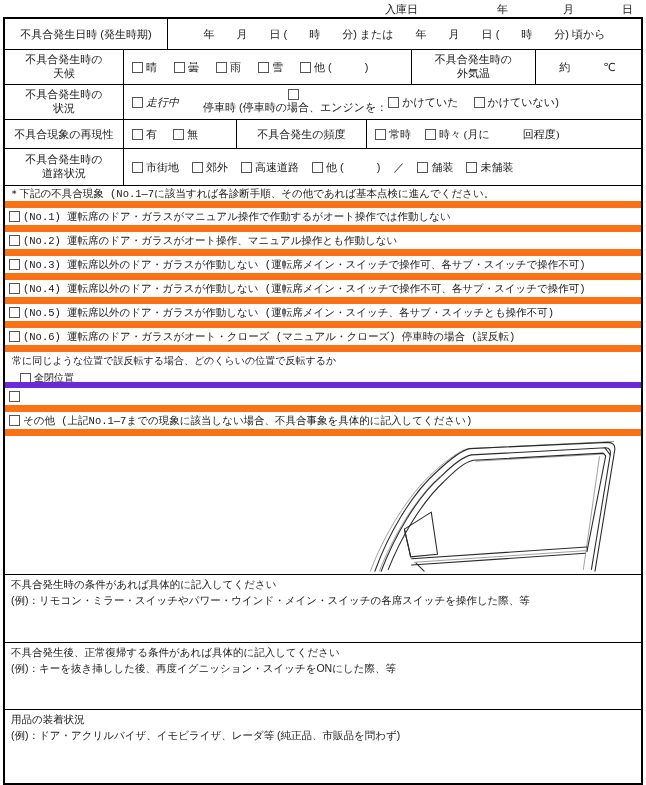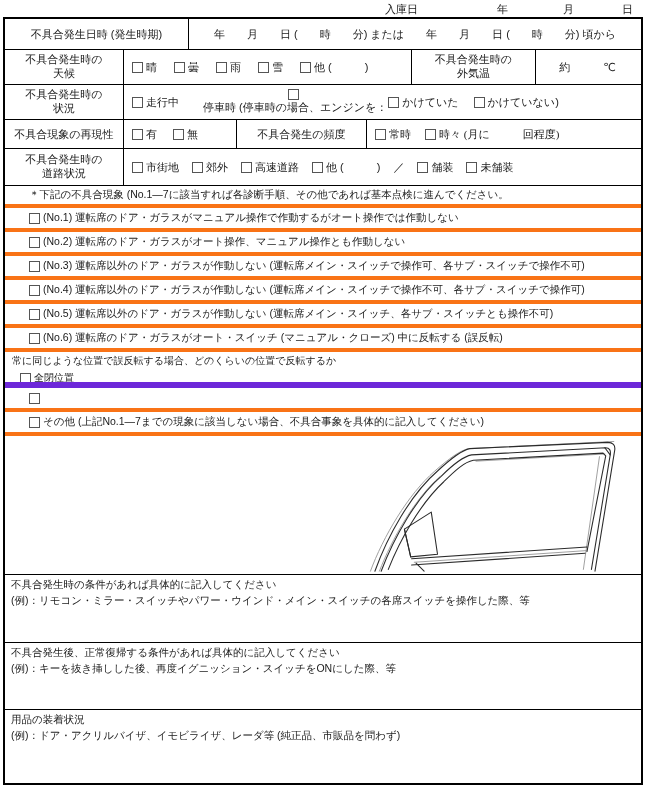--- a/index.html
+++ b/index.html
@@ -27,7 +27,7 @@
   .row:last-child{border-bottom:none;}
   .cell{display:flex;align-items:center;box-sizing:border-box;white-space:nowrap;overflow:hidden;}
   .cell.lab{flex-direction:column;justify-content:center;text-align:center;border-right:1px solid #000;}
-  .lab-w1{width:184px;}
+  .lab-w1{width:163px;}
   .lab-w2{width:119px;}
   .grow{flex:1;}
   .pad{padding-left:8px;}

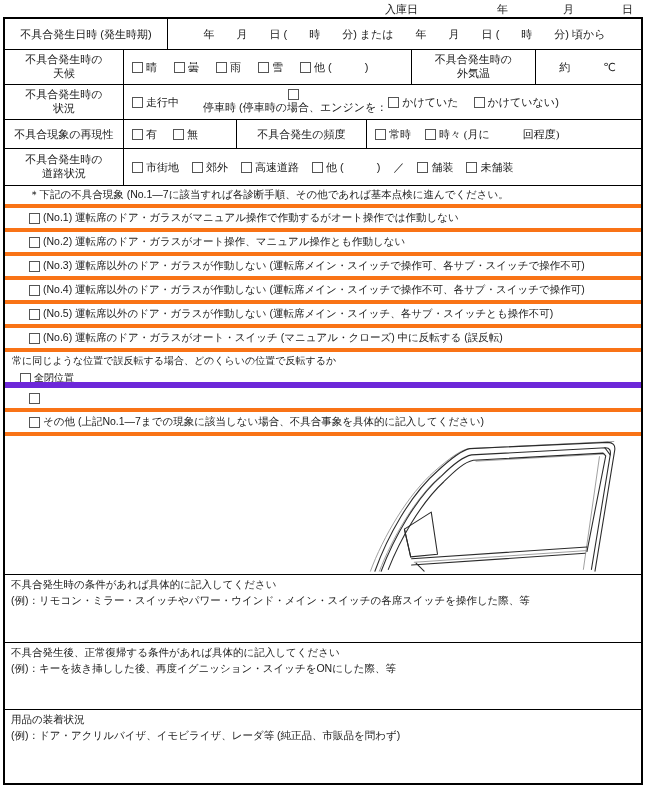--- a/index.html
+++ b/index.html
@@ -128,7 +128,7 @@
       <span>状況</span>
     </div>
     <div class="cell grow pad">
-      <span class="opt" style="margin-right:24px;">
+      <span class="opt" style="margin-right:24px;font-style:italic;">
           <span class="cb"></span>
           <span>走行中</span>
         </span>

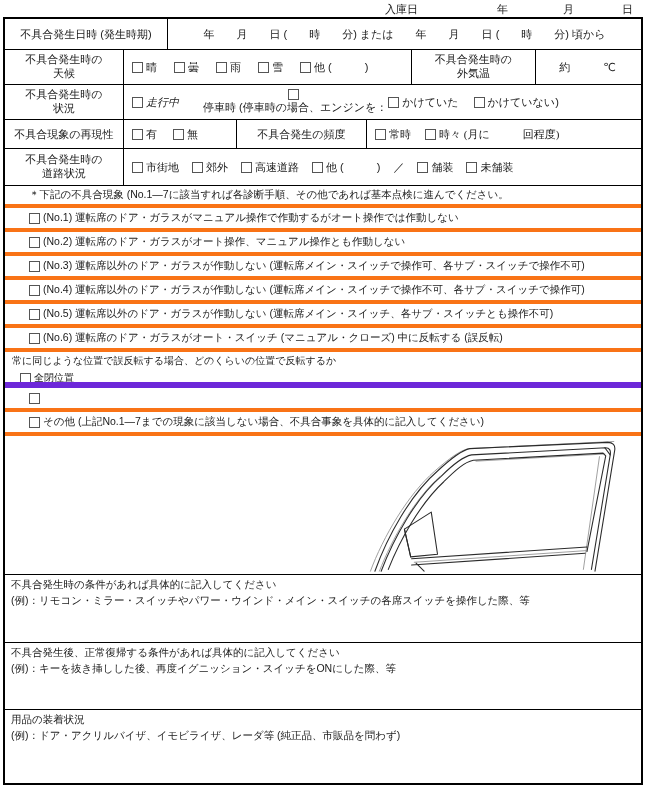--- a/index.html
+++ b/index.html
@@ -40,7 +40,7 @@
   }
   .opt{display:inline-flex;align-items:center;white-space:nowrap;}
 
-  .fullrow{border-bottom:4px solid #f97316;box-sizing:border-box;display:flex;align-items:center;padding-left:24px;white-space:nowrap;overflow:hidden;}
+  .fullrow{border-bottom:7px solid #f97316;box-sizing:border-box;display:flex;align-items:center;padding-left:4px;white-space:nowrap;overflow:hidden;font-family:Liberation Mono, monospace;}
   .checkrow{height:24px;font-size:10.5px;}
   .noterow{height:22px;font-size:10.5px;}
 

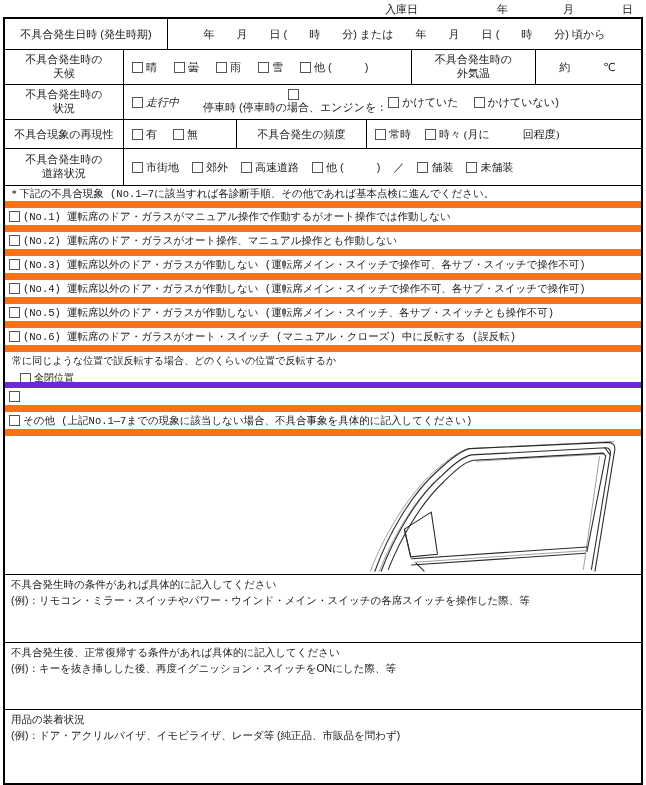--- a/index.html
+++ b/index.html
@@ -230,7 +230,7 @@
   </div>
   <div class="fullrow checkrow">
     <span class="cb"></span>
-      <span>(No.6) 運転席のドア・ガラスがオート・スイッチ (マニュアル・クローズ) 中に反転する (誤反転)</span>
+      <span>(No.6) 運転席のドア・ガラスがオート・クローズ (マニュアル・クローズ) 停車時の場合 (誤反転)</span>
   </div>
 
   <div class="revrow">

